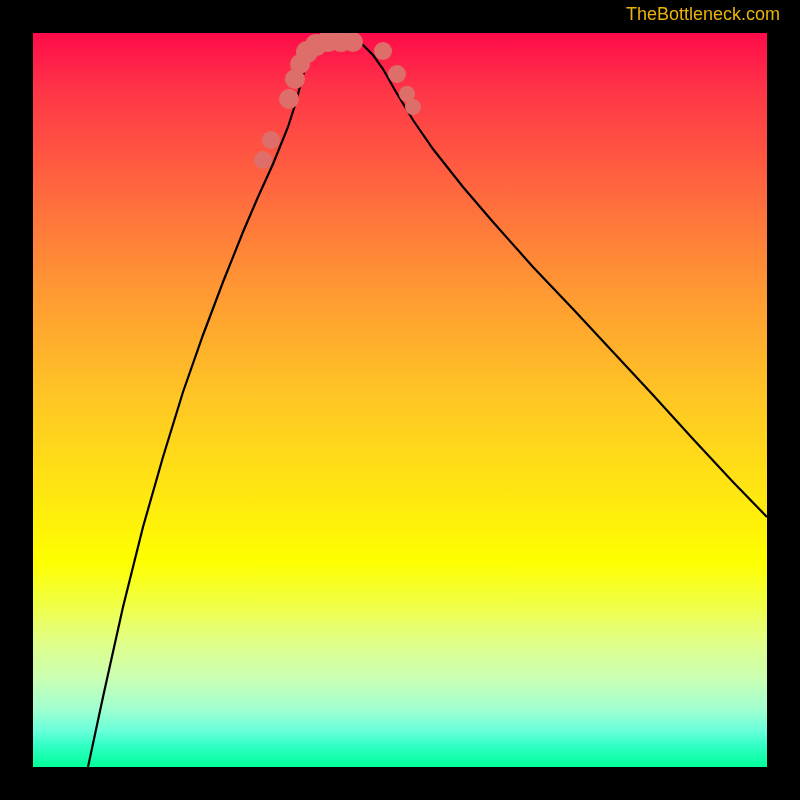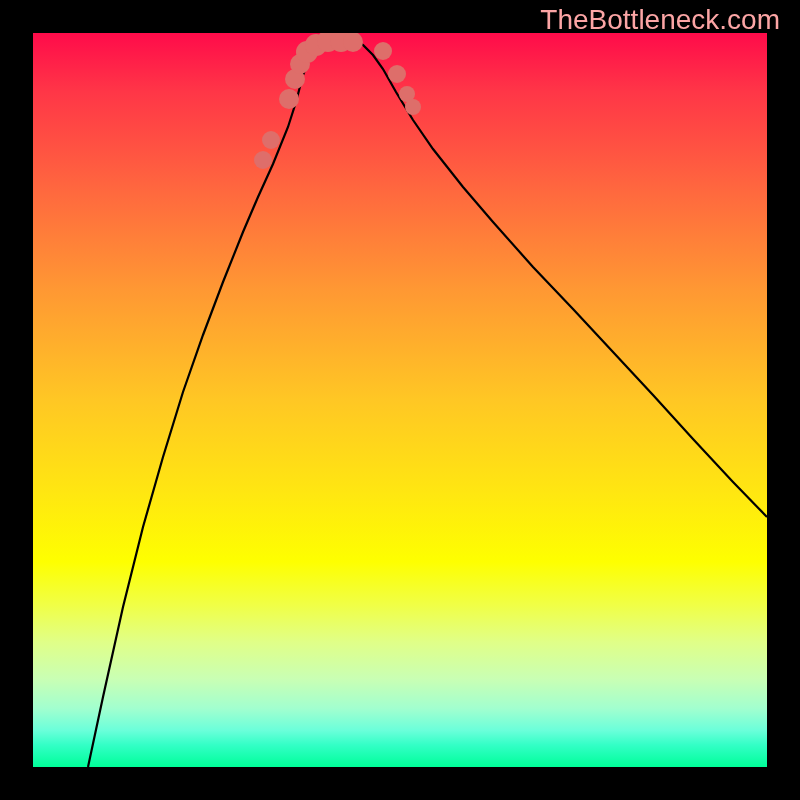--- a/index.html
+++ b/index.html
@@ -15,8 +15,8 @@
     position: absolute;
     top: 4px;
     right: 20px;
-    color: #fca5a5;
-    font-size: 28px;
+    color: #eab308;
+    font-size: 18px;
     font-weight: 500;
     z-index: 10;
   }

